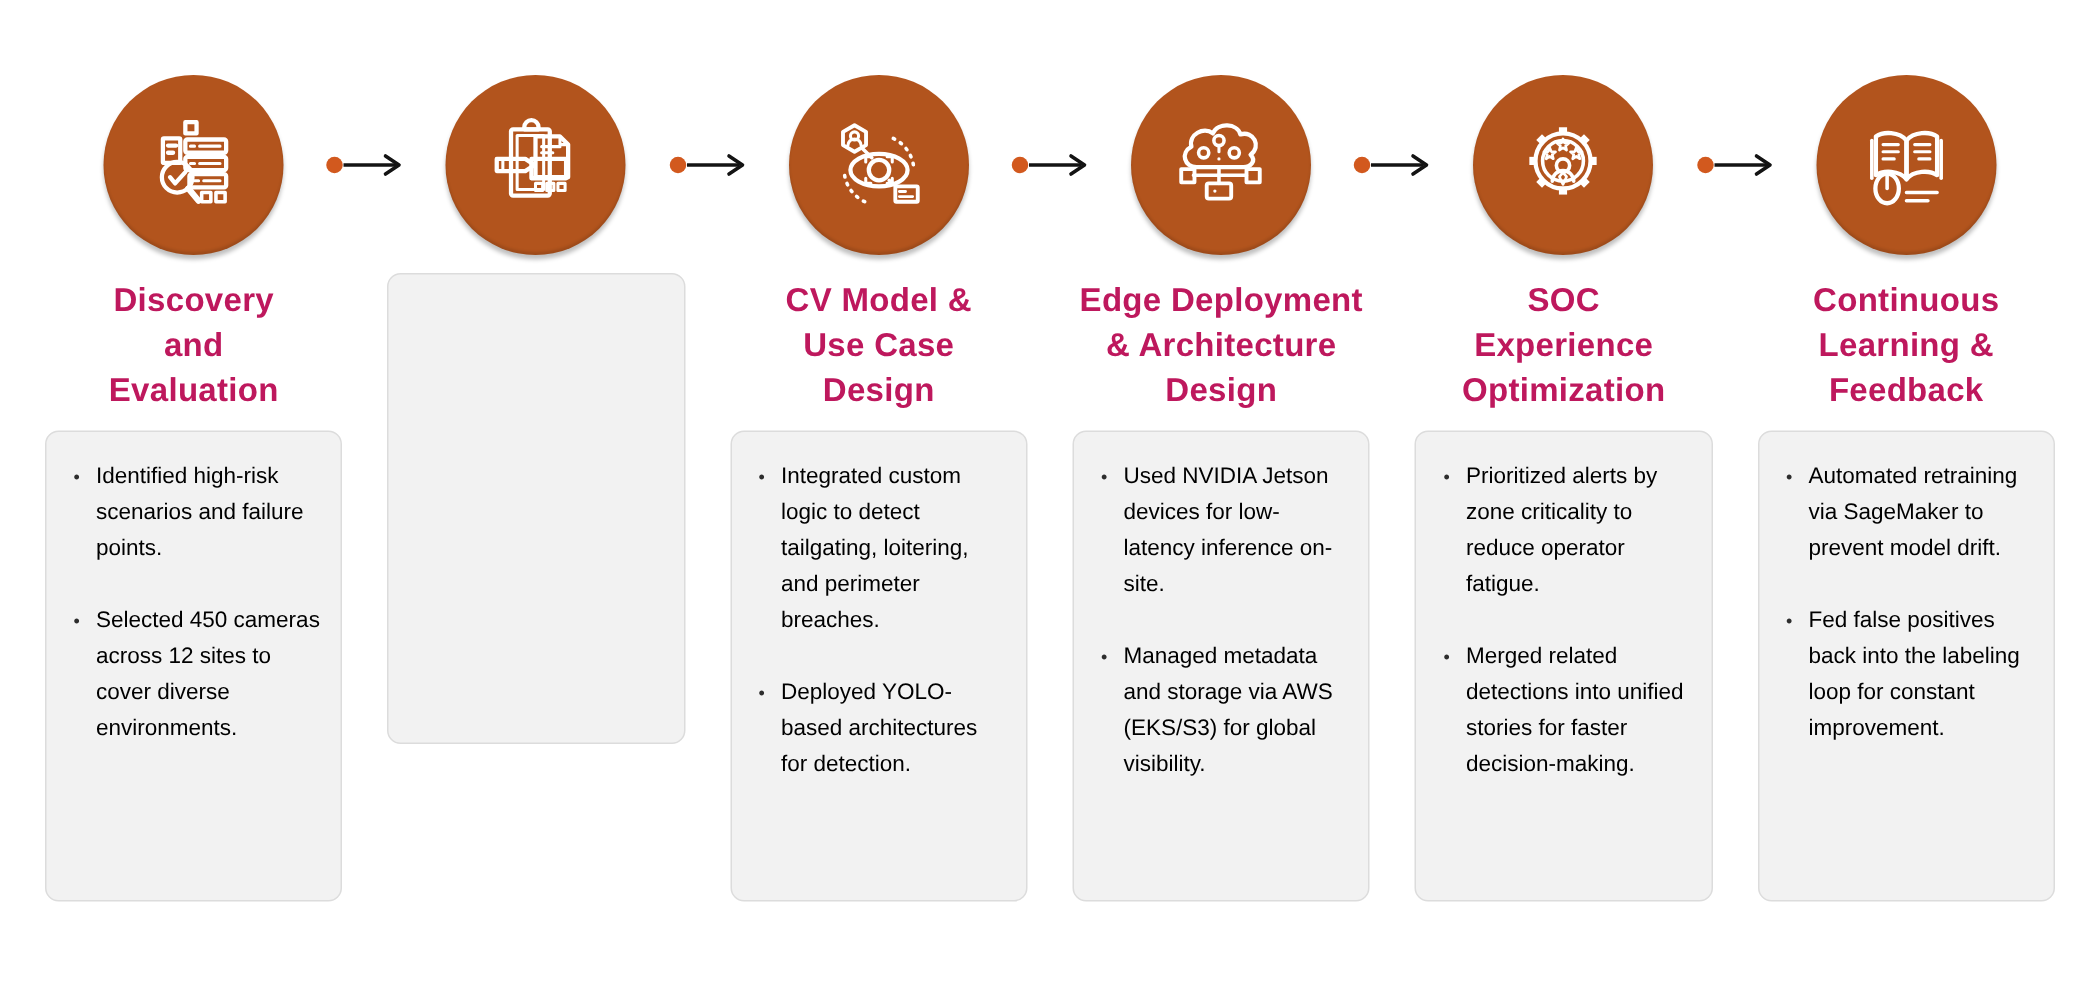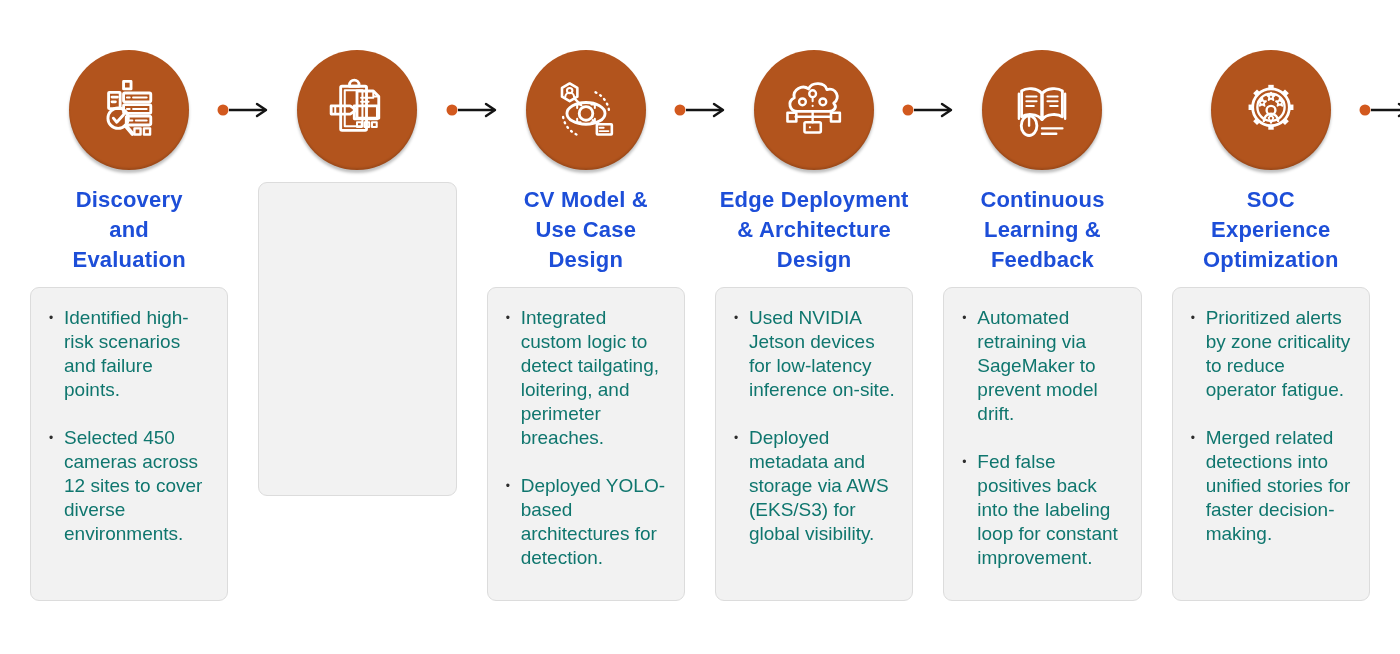--- a/index.html
+++ b/index.html
@@ -12,7 +12,7 @@
             box-shadow:0 3px 3px rgba(0,0,0,0.25), inset 0 -2px 2px rgba(0,0,0,0.12); }
   .circle svg { width:68px; height:68px; display:block; }
   .ic { stroke:#ffffff; fill:none; stroke-width:4.2; stroke-linecap:round; stroke-linejoin:round; }
-  .title { margin-top:15px; font-size:22px; line-height:30px; font-weight:700; color:#1d4ed8;
+  .title { margin-top:15px; font-size:22px; line-height:30px; font-weight:700; color:#be185d;
            text-align:center; white-space:pre-line; letter-spacing:0.2px; }
   .card { margin-top:12px; width:100%; height:314px; background:#f2f2f2;
           border:1px solid #dcdcdc; border-radius:9px; padding:18px 14px 14px 16px; }

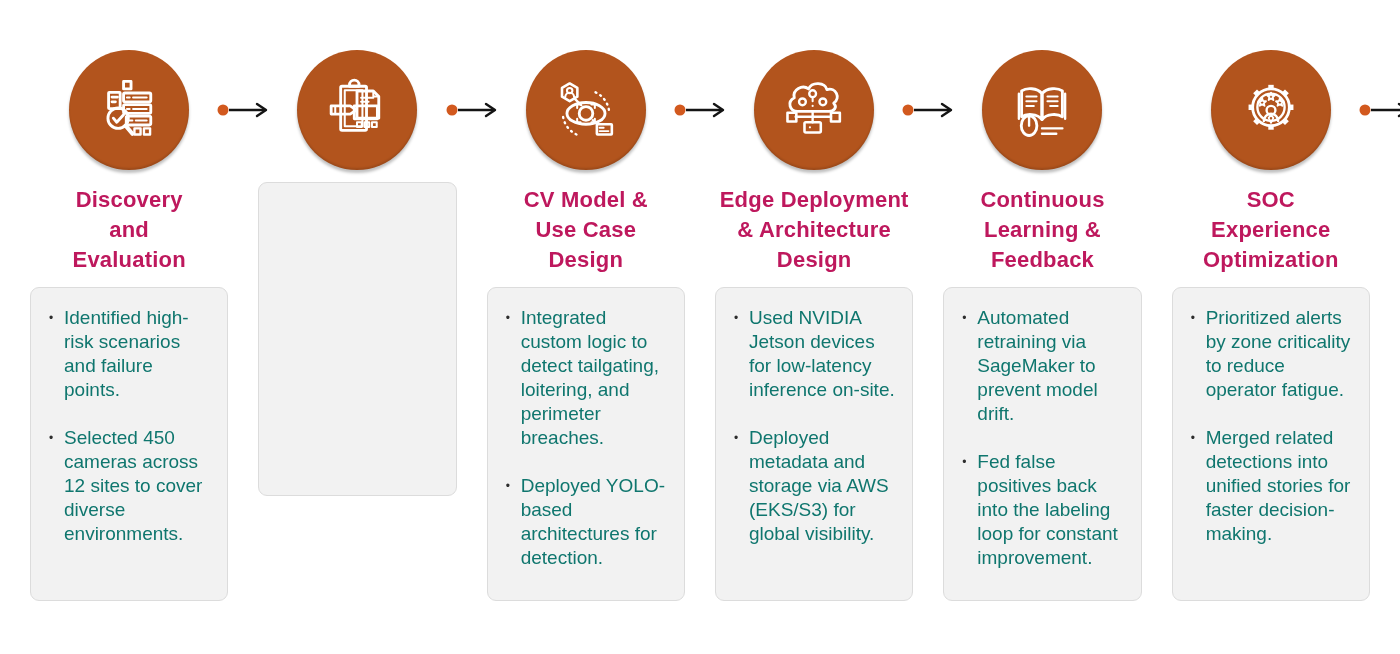--- a/index.html
+++ b/index.html
@@ -176,34 +176,6 @@
     <div class="circle">
       <svg viewBox="0 0 100 100">
         <g class="ic">
-          <path d="M50,26 C43,17 27,17 20,22 L20,60 C27,55 43,55 50,64 Z"></path>
-          <path d="M50,26 C57,17 73,17 80,22 L80,60 C73,55 57,55 50,64 Z"></path>
-          <path d="M50,26 V64" stroke-width="3.5"></path>
-          <path d="M16,26 V63" stroke-width="3.5"></path>
-          <path d="M84,26 V63" stroke-width="3.5"></path>
-          <path d="M27,30 h15 M27,37 h15 M27,44 h11" stroke-width="3"></path>
-          <path d="M58,30 h15 M58,37 h15 M62,44 h11" stroke-width="3"></path>
-          <ellipse cx="31" cy="73" rx="11.5" ry="14.5"></ellipse>
-          <path d="M31,60 v13" stroke-width="3.5"></path>
-          <path d="M50,77 h30 M50,85 h21" stroke-width="3.5"></path>
-        </g>
-      </svg>
-    </div>
-    <div class="title">Continuous
-Learning &amp;
-Feedback</div>
-    <div class="card">
-      <ul>
-        <li>Automated retraining via SageMaker to prevent model drift.</li>
-        <li>Fed false positives back into the labeling loop for constant improvement.</li>
-      </ul>
-    </div>
-  </div>
-
-  <div class="step">
-    <div class="circle">
-      <svg viewBox="0 0 100 100">
-        <g class="ic">
           <g stroke-width="8" stroke-linecap="butt">
             <line x1="76" y1="46" x2="83" y2="46"></line>
             <line x1="68.4" y1="64.4" x2="73.4" y2="69.4"></line>
@@ -245,6 +217,34 @@
     </div>
   </div>
 
+  <div class="step">
+    <div class="circle">
+      <svg viewBox="0 0 100 100">
+        <g class="ic">
+          <path d="M50,26 C43,17 27,17 20,22 L20,60 C27,55 43,55 50,64 Z"></path>
+          <path d="M50,26 C57,17 73,17 80,22 L80,60 C73,55 57,55 50,64 Z"></path>
+          <path d="M50,26 V64" stroke-width="3.5"></path>
+          <path d="M16,26 V63" stroke-width="3.5"></path>
+          <path d="M84,26 V63" stroke-width="3.5"></path>
+          <path d="M27,30 h15 M27,37 h15 M27,44 h11" stroke-width="3"></path>
+          <path d="M58,30 h15 M58,37 h15 M62,44 h11" stroke-width="3"></path>
+          <ellipse cx="31" cy="73" rx="11.5" ry="14.5"></ellipse>
+          <path d="M31,60 v13" stroke-width="3.5"></path>
+          <path d="M50,77 h30 M50,85 h21" stroke-width="3.5"></path>
+        </g>
+      </svg>
+    </div>
+    <div class="title">Continuous
+Learning &amp;
+Feedback</div>
+    <div class="card">
+      <ul>
+        <li>Automated retraining via SageMaker to prevent model drift.</li>
+        <li>Fed false positives back into the labeling loop for constant improvement.</li>
+      </ul>
+    </div>
+  </div>
+
 </div>
 
 </body></html>

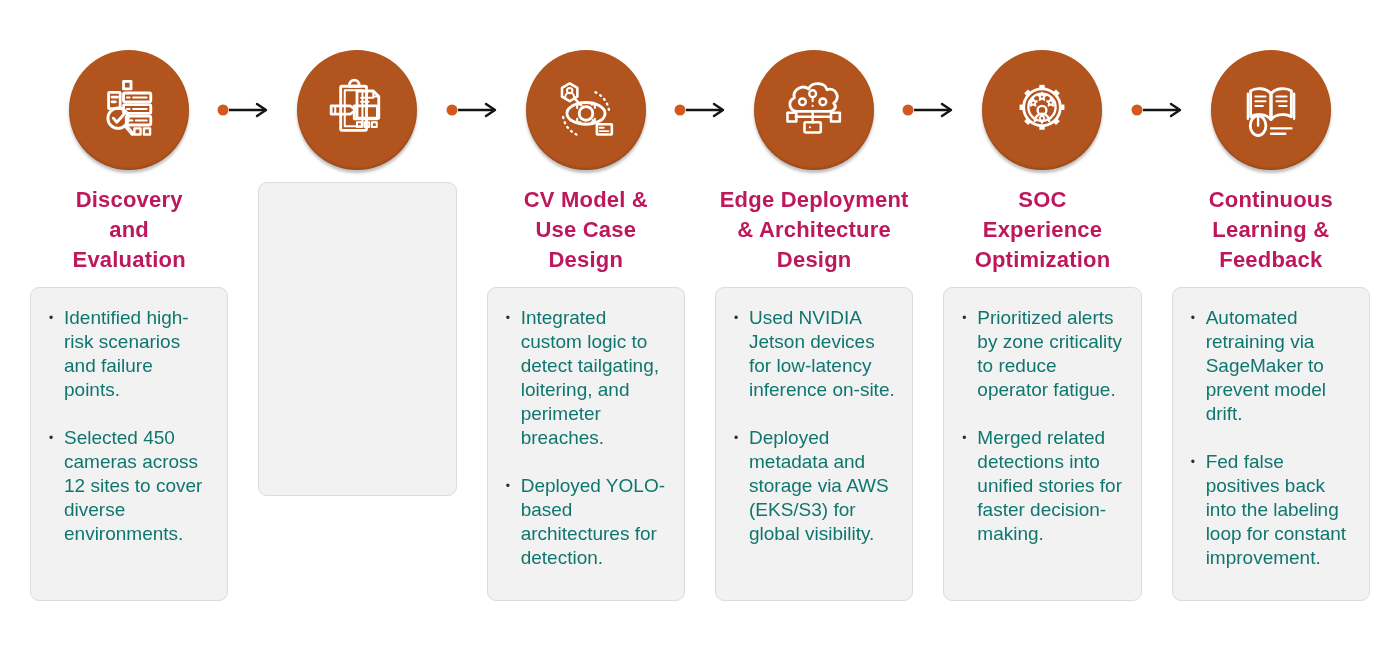--- a/index.html
+++ b/index.html
@@ -18,7 +18,7 @@
           border:1px solid #dcdcdc; border-radius:9px; padding:18px 14px 14px 16px; }
   .card ul { list-style:none; }
   .card li { position:relative; padding-left:17px; margin-bottom:24px;
-             font-size:19px; line-height:24px; color:#0f766e; }
+             font-size:15px; line-height:24px; color:#000000; }
   .card li::before { content:"•"; position:absolute; left:2px; top:0; font-size:12px; color:#2d2d2d; }
   .arrow-wrap { position:absolute; top:101px; left:100%; margin-left:-12px; width:58px; height:18px; z-index:2; }
   .arrow-wrap svg { display:block; }

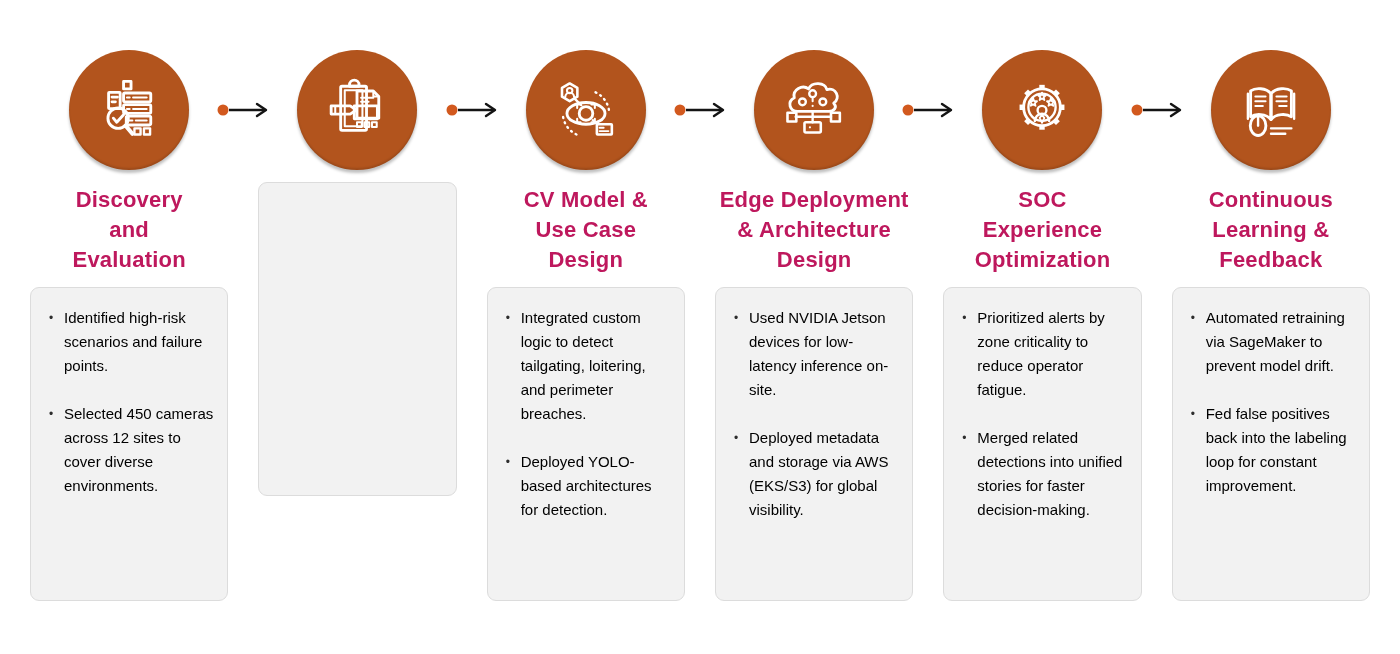--- a/index.html
+++ b/index.html
@@ -160,7 +160,7 @@
     <div class="card">
       <ul>
         <li>Used NVIDIA Jetson devices for low-latency inference on-site.</li>
-        <li>Deployed metadata and storage via AWS (EKS/S3) for global visibility.</li>
+        <li>Managed metadata and storage via AWS (EKS/S3) for global visibility.</li>
       </ul>
     </div>
     <div class="arrow-wrap">

